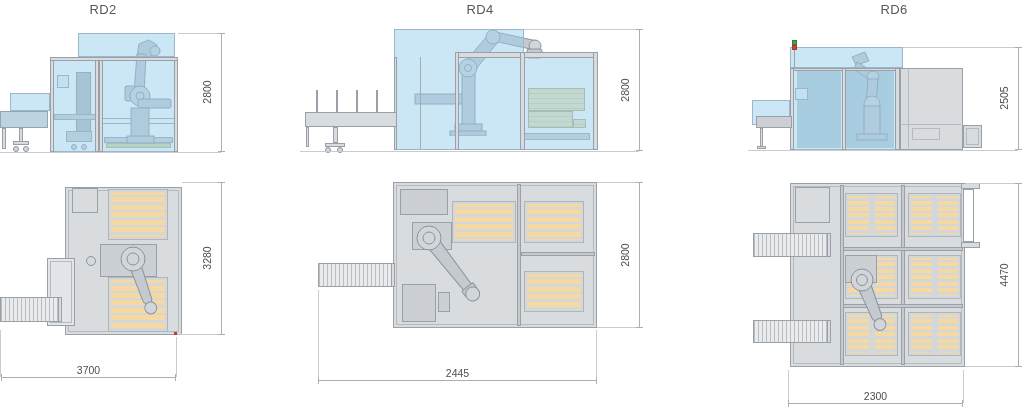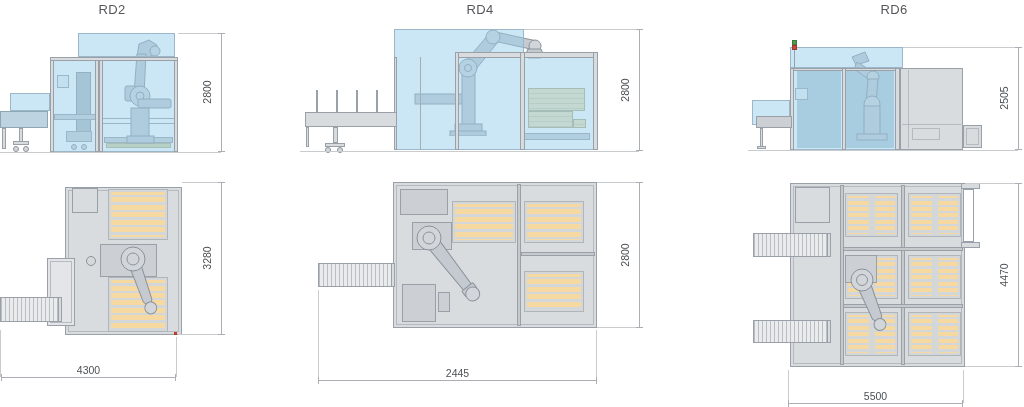--- a/index.html
+++ b/index.html
@@ -35,7 +35,7 @@
 <div class="canvas">
 
   <section>
-    <div class="ttl" style="left:82px;top:2px;width:60px">RD2</div>
+    <div class="ttl" style="left:73px;top:2px;width:60px">RD2</div>
 
     <div class="a win" style="left:57px;top:75px;width:12px;height:13px"></div>
     <div class="a" style="left:76px;top:72px;width:15px;height:68px;background:#b3bac0;border:1px solid #8f959c"></div>

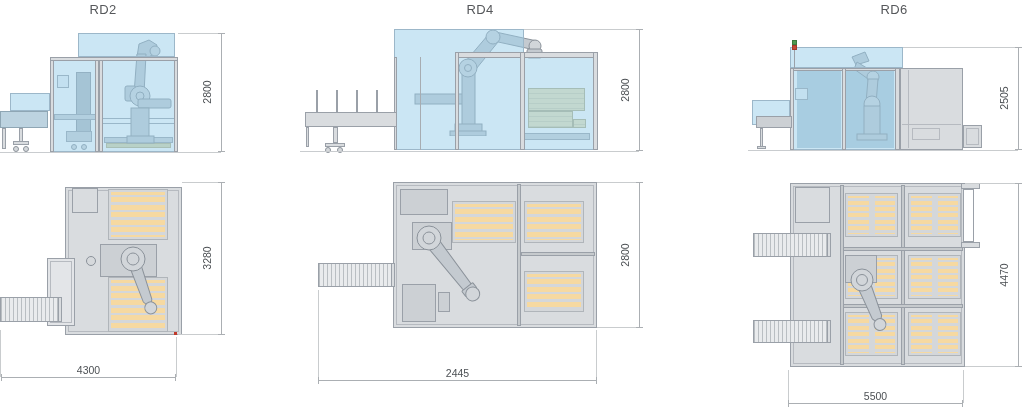--- a/index.html
+++ b/index.html
@@ -117,7 +117,7 @@
     <div class="a dln" style="left:1px;top:377px;width:175px;height:1px"></div>
     <div class="a dln" style="left:1px;top:374px;width:1px;height:7px"></div>
     <div class="a dln" style="left:175px;top:374px;width:1px;height:7px"></div>
-    <div class="dtx" style="left:1px;top:364px;width:175px">4300</div>
+    <div class="dtx" style="left:1px;top:364px;width:175px">3700</div>
   </section>
 
   <section>

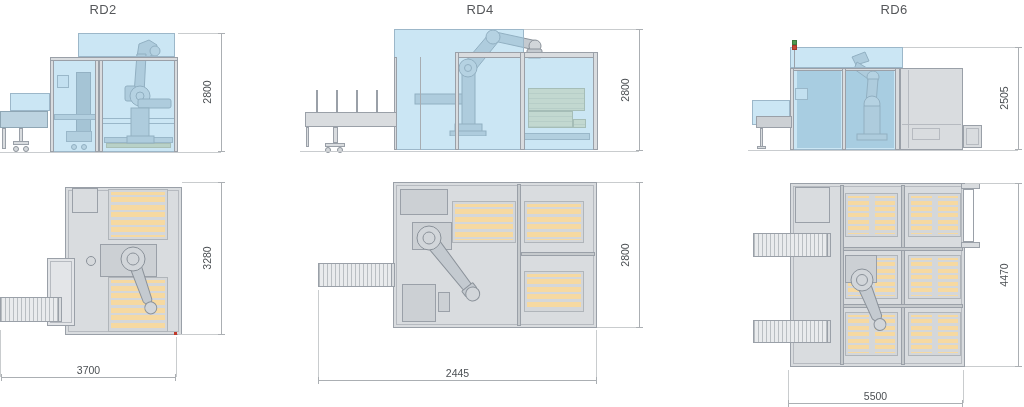--- a/index.html
+++ b/index.html
@@ -297,7 +297,7 @@
     <div class="a dln" style="left:788px;top:403px;width:175px;height:1px"></div>
     <div class="a dln" style="left:788px;top:400px;width:1px;height:7px"></div>
     <div class="a dln" style="left:962px;top:400px;width:1px;height:7px"></div>
-    <div class="dtx" style="left:788px;top:390px;width:175px">5500</div>
+    <div class="dtx" style="left:788px;top:390px;width:175px">2300</div>
   </section>
 
 </div>

